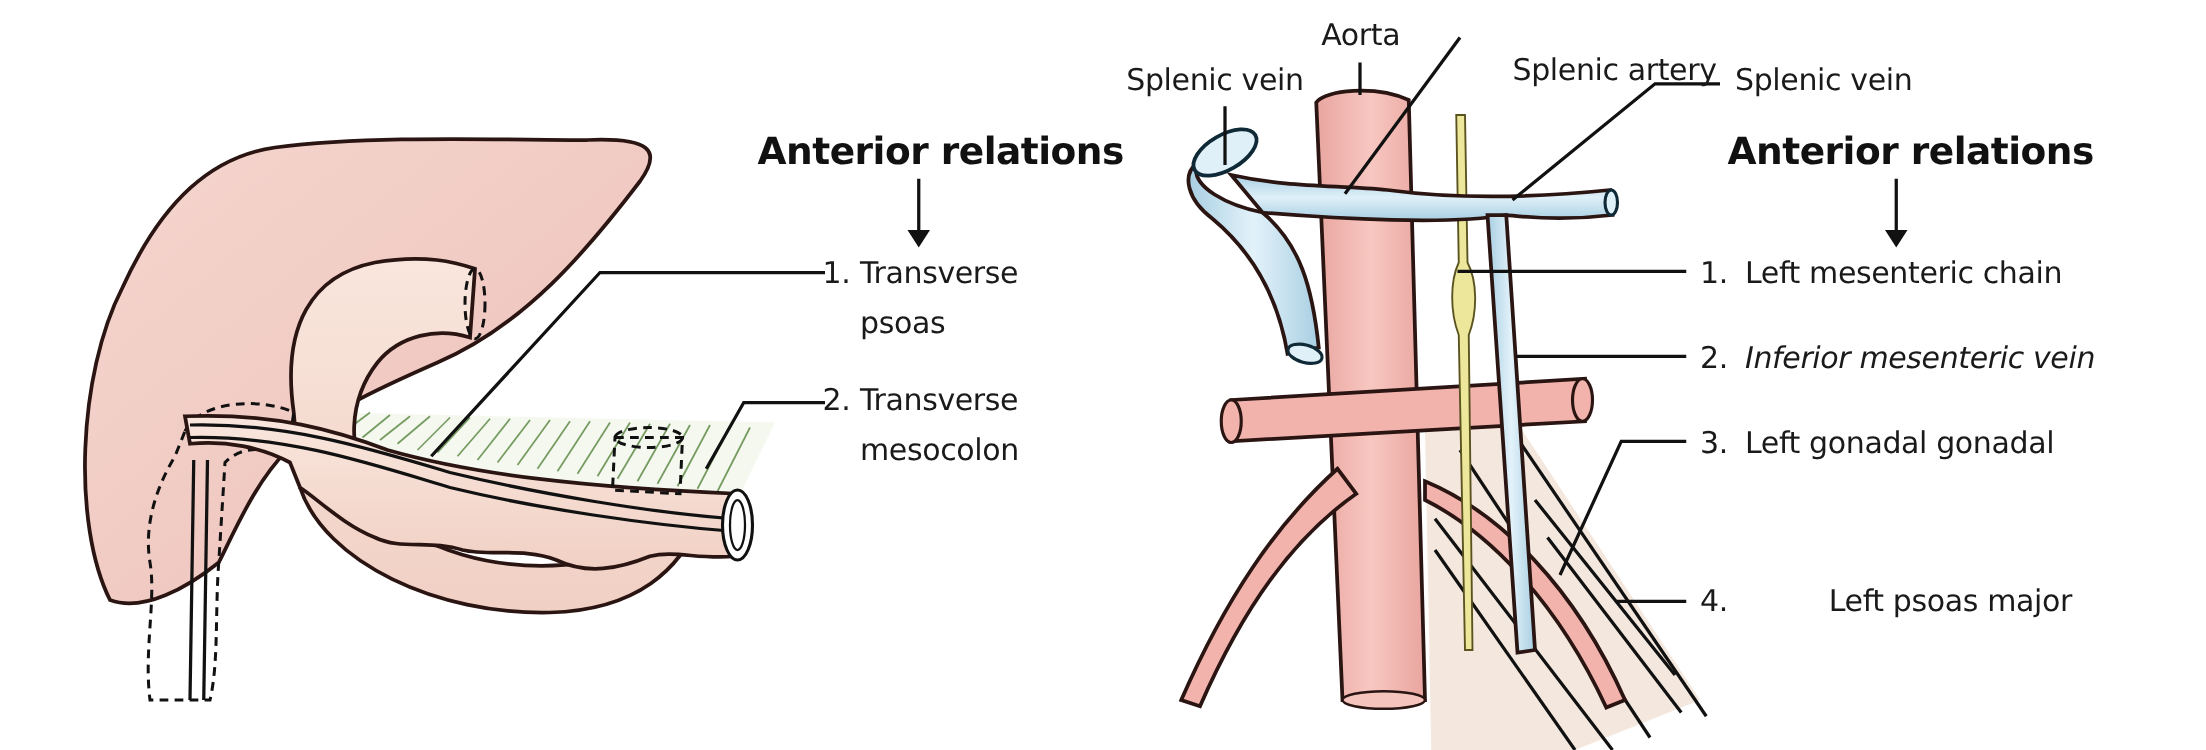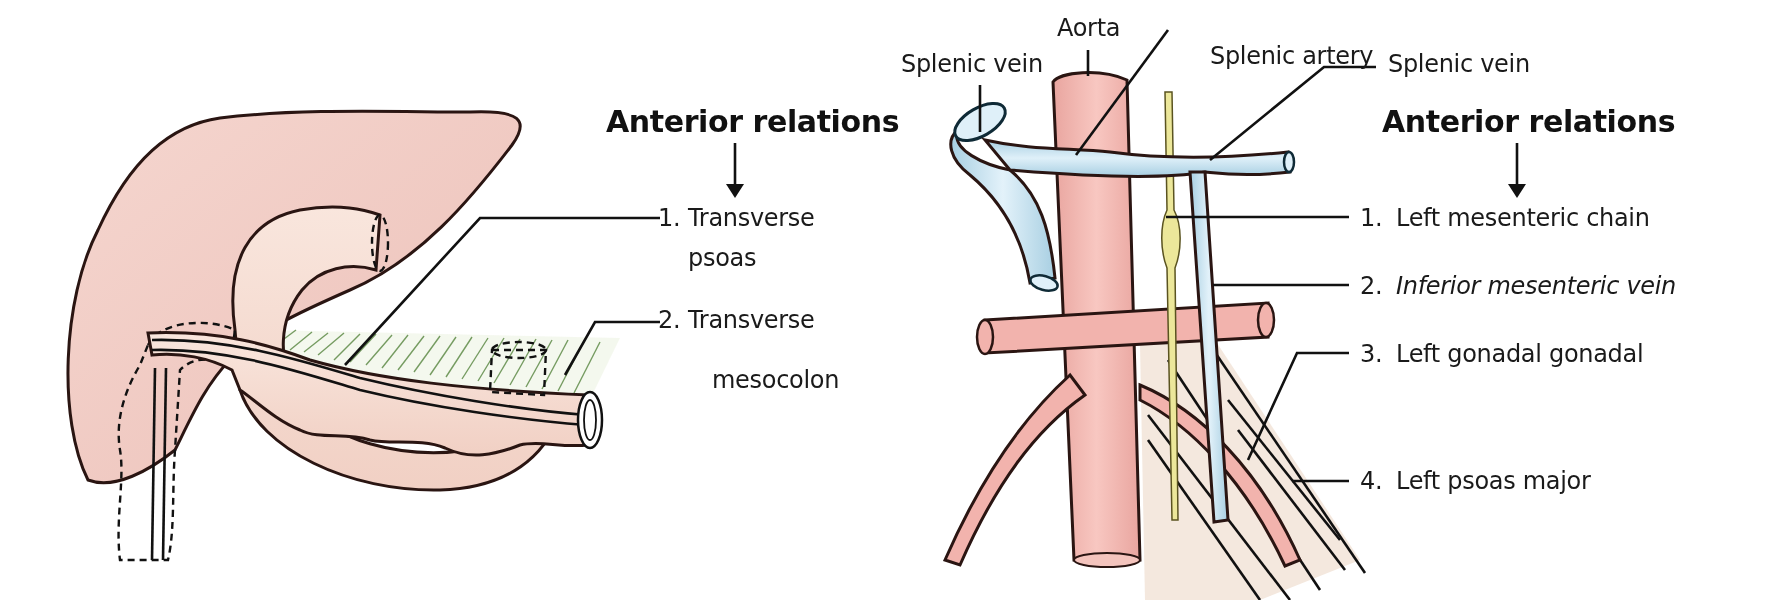--- a/index.html
+++ b/index.html
@@ -151,7 +151,7 @@
 <div>
   <div class="lbl" style="left:658px; top:300px;">2.</div>
   <div class="lbl" style="left:688px; top:300px;">Transverse</div>
-  <div class="lbl" style="left:688px; top:360px;margin-left:24px;">mesocolon</div>
+  <div class="lbl" style="left:688px; top:340px;">mesocolon</div>
 </div>
 
 <div class="lbl" style="left:901px; top:44px;">Splenic vein</div>

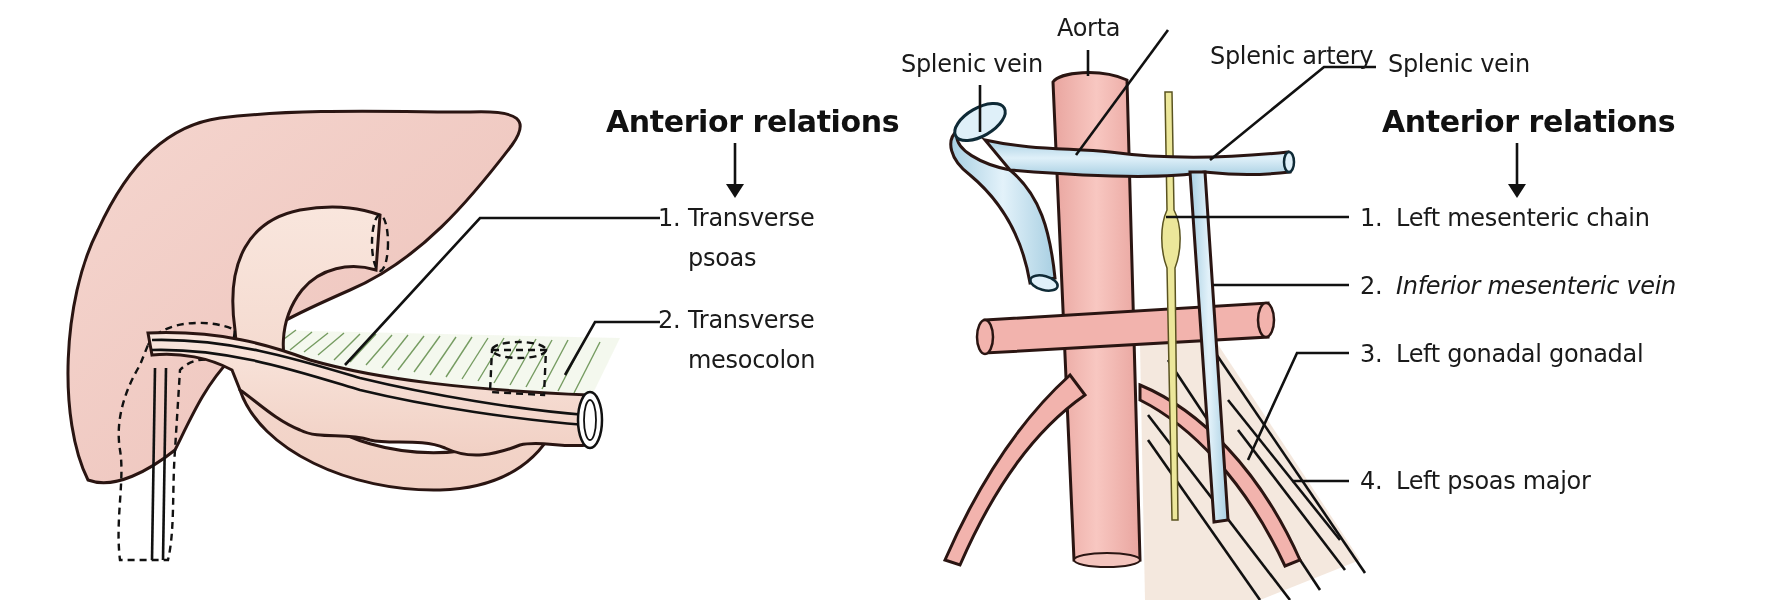--- a/index.html
+++ b/index.html
@@ -175,7 +175,7 @@
 </div>
 <div>
   <div class="lbl" style="left:1360px; top:461px;">4.</div>
-  <div class="lbl" style="left:1396px; top:461px;">Left psoas major</div>
+  <div class="lbl" style="left:1463px; top:461px;">Left psoas major</div>
 </div>
 
 </body></html>

